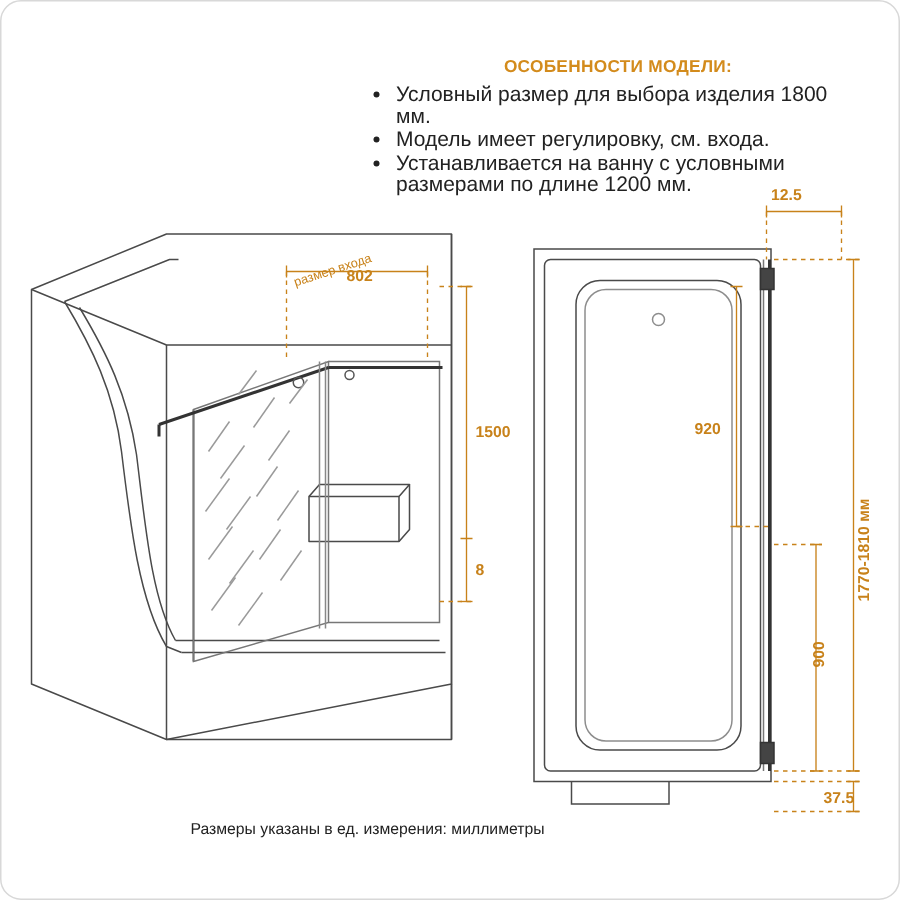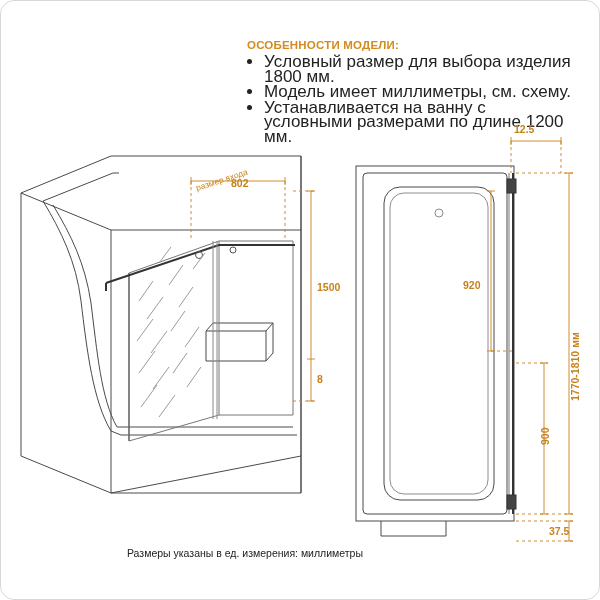--- a/index.html
+++ b/index.html
@@ -35,6 +35,7 @@
     color: #d38b1c;
     letter-spacing: 0.2px;
     margin: 0 0 4px 0;
+    text-align: center;
   }
   .features ul {
     margin: 0;

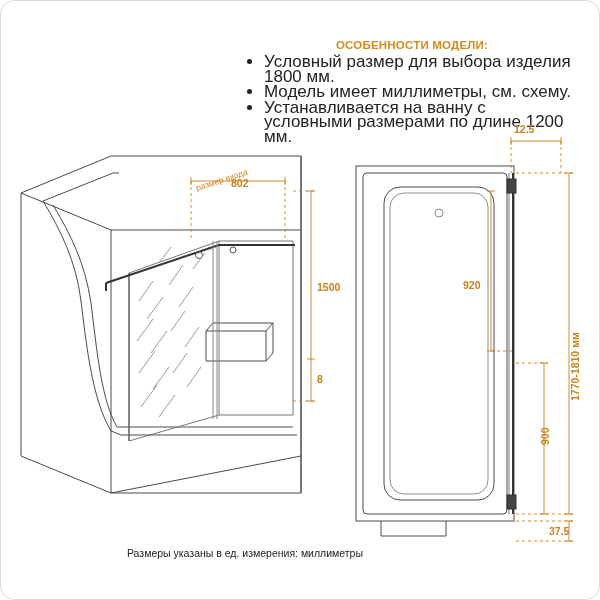--- a/index.html
+++ b/index.html
@@ -43,7 +43,7 @@
     list-style: disc;
   }
   .features li {
-    font-size: 17px;
+    font-size: 14px;
     color: #222;
     line-height: 14.6px;
     margin-bottom: 1px;

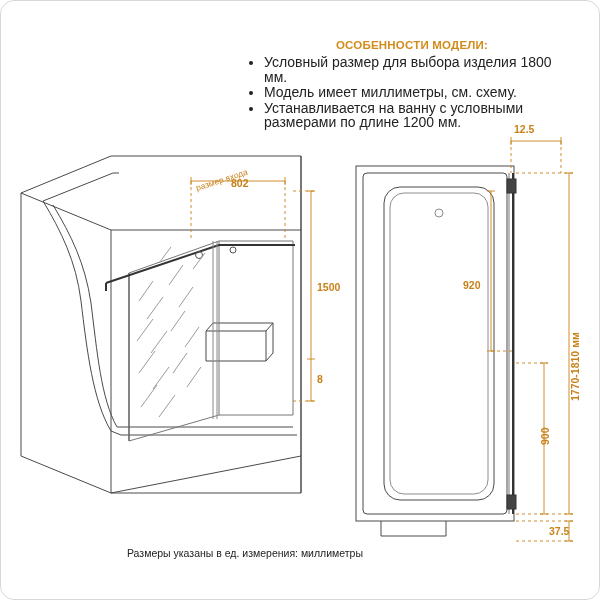--- a/index.html
+++ b/index.html
@@ -83,7 +83,7 @@
     <p class="features-title">ОСОБЕННОСТИ МОДЕЛИ:</p>
     <ul>
       <li>Условный размер для выбора изделия 1800 мм.</li>
-      <li>Модель имеет миллиметры, см. схему.</li>
+      <li>Модель имеет регулировку, см. входа.</li>
       <li>Устанавливается на ванну с условными размерами по длине 1200 мм.</li>
     </ul>
   </div>

